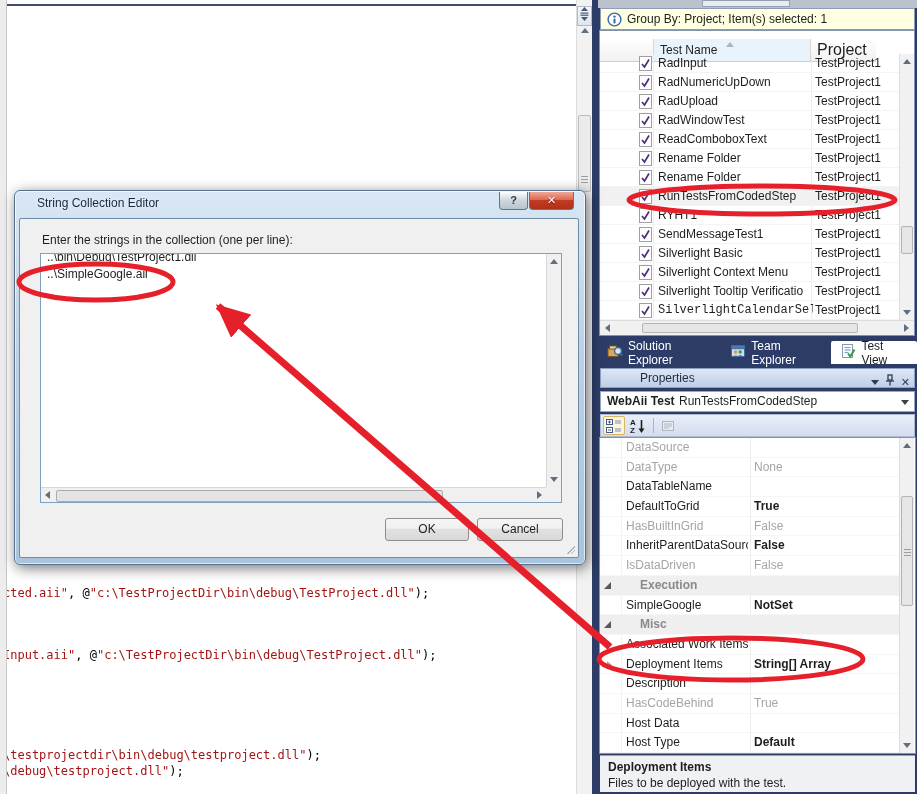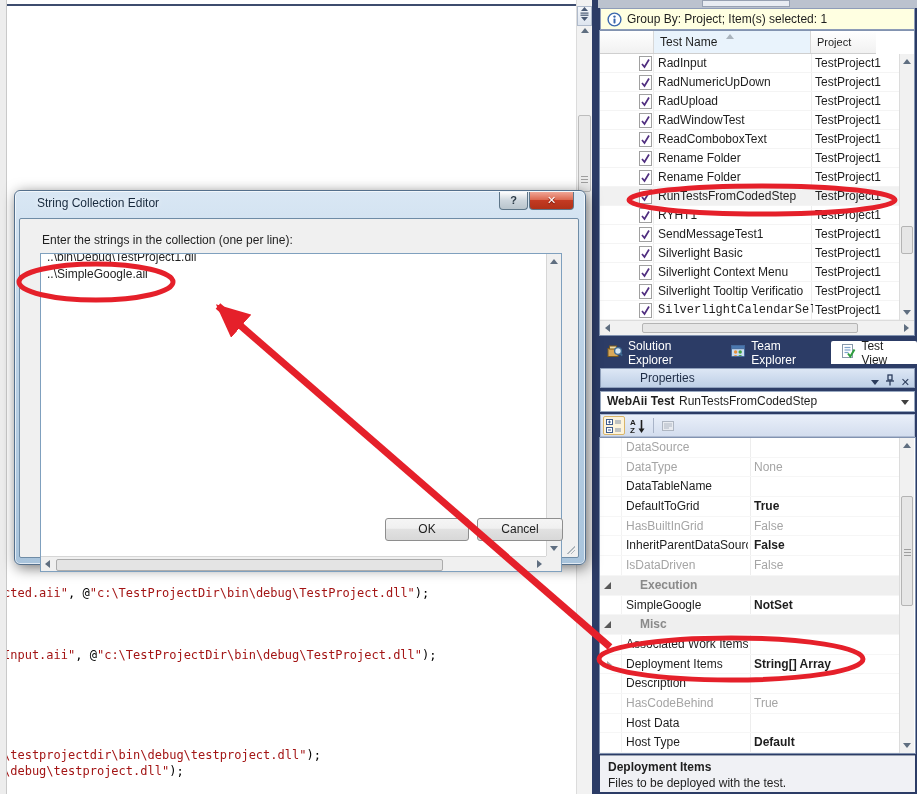--- a/index.html
+++ b/index.html
@@ -49,7 +49,7 @@
   .topstrip-box{position:absolute;left:104px;top:0;width:88px;height:7px;background:#E8ECF2;border:1px solid #97A1B2;box-sizing:border-box;}
   .groupbar{left:600px;top:8px;width:315px;height:22px;background:#FFFFE1;border:1px solid #8E9CB8;box-sizing:border-box;font-size:12px;color:#1E1E1E;line-height:20px;}
   .table{left:599px;top:30px;width:316px;height:306px;background:#FFFFFF;border:1px solid #8293B0;box-sizing:border-box;}
-  .thdr{position:absolute;left:0;top:0;width:276px;height:23px;background:linear-gradient(#FFFFFF,#F1F1F1);border-bottom:1px solid #CFCFCF;box-sizing:border-box;}
+  .thdr{position:absolute;left:0;top:8px;width:276px;height:23px;background:linear-gradient(#FFFFFF,#F1F1F1);border-bottom:1px solid #CFCFCF;box-sizing:border-box;}
   .thdr-name{position:absolute;left:53px;top:0;width:158px;height:22px;background:#E9F3FC;border-left:1px solid #D8D8D8;border-right:1px solid #D8D8D8;box-sizing:border-box;line-height:22px;font-size:12px;color:#1E1E1E;padding-left:6px;}
   .thdr-proj{position:absolute;left:211px;top:0;width:88px;height:22px;line-height:22px;font-size:11px;color:#1E1E1E;padding-left:6px;}
   .rows{position:absolute;left:0;top:23px;width:299px;height:266px;overflow:hidden;}

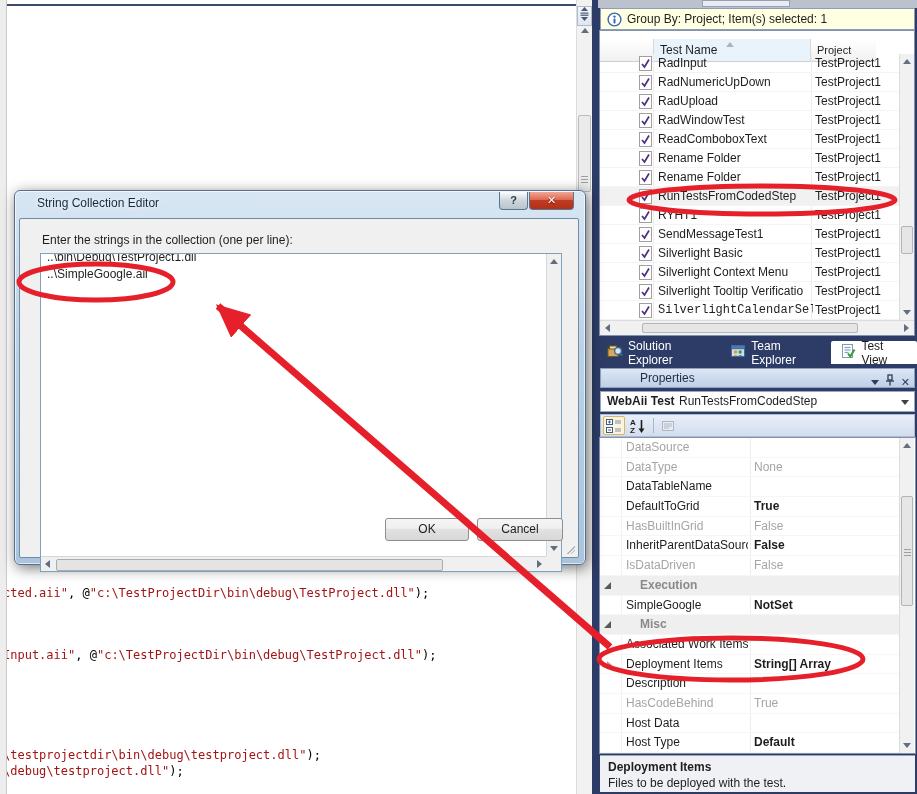--- a/index.html
+++ b/index.html
@@ -51,7 +51,7 @@
   .table{left:599px;top:30px;width:316px;height:306px;background:#FFFFFF;border:1px solid #8293B0;box-sizing:border-box;}
   .thdr{position:absolute;left:0;top:8px;width:276px;height:23px;background:linear-gradient(#FFFFFF,#F1F1F1);border-bottom:1px solid #CFCFCF;box-sizing:border-box;}
   .thdr-name{position:absolute;left:53px;top:0;width:158px;height:22px;background:#E9F3FC;border-left:1px solid #D8D8D8;border-right:1px solid #D8D8D8;box-sizing:border-box;line-height:22px;font-size:12px;color:#1E1E1E;padding-left:6px;}
-  .thdr-proj{position:absolute;left:211px;top:0;width:88px;height:22px;line-height:22px;font-size:11px;color:#1E1E1E;padding-left:6px;}
+  .thdr-proj{position:absolute;left:211px;top:0;width:88px;height:22px;line-height:22px;font-size:16px;color:#1E1E1E;padding-left:6px;}
   .rows{position:absolute;left:0;top:23px;width:299px;height:266px;overflow:hidden;}
   .trow{position:absolute;left:0;width:354px;height:19px;line-height:19px;font-size:12px;color:#1E1E1E;border-bottom:1px solid #F4F4F4;box-sizing:border-box;}
   .trow .chk{position:absolute;left:39px;top:2px;}

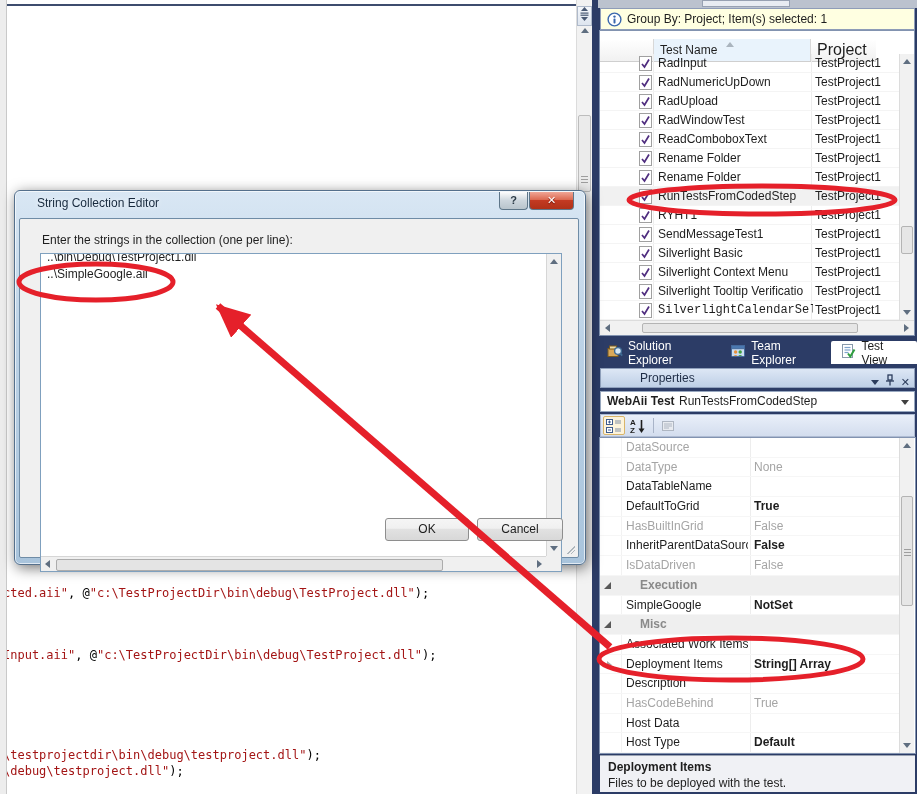--- a/index.html
+++ b/index.html
@@ -33,7 +33,7 @@
   .closebtn{left:514px;width:45px;background:linear-gradient(#F0A696 0%,#DC6A52 45%,#C33A22 50%,#B03118);color:#FFFFFF;text-shadow:0 1px 1px #6E1206;}
   .dlg-client{position:absolute;left:4px;top:27px;width:560px;height:340px;background:#F0F0F0;
               border:1px solid #6F8CA6;border-radius:2px;box-sizing:border-box;}
-  .txtgroup{position:absolute;left:20px;top:34px;width:522px;height:319px;background:#FFFFFF;border:1px solid #7FA0BE;box-sizing:border-box;}
+  .txtgroup{position:absolute;left:20px;top:34px;width:522px;height:250px;background:#FFFFFF;border:1px solid #7FA0BE;box-sizing:border-box;}
   .txtlines{position:absolute;left:6px;top:0;right:16px;bottom:16px;overflow:hidden;font-size:12px;line-height:17px;color:#1E1E1E;}
   .txtlines div{margin:0;white-space:pre;}
   .sb-v{position:absolute;right:0;top:0;width:15px;bottom:15px;background:#F0F0F0;border-left:1px solid #D6D6D6;box-sizing:border-box;}

